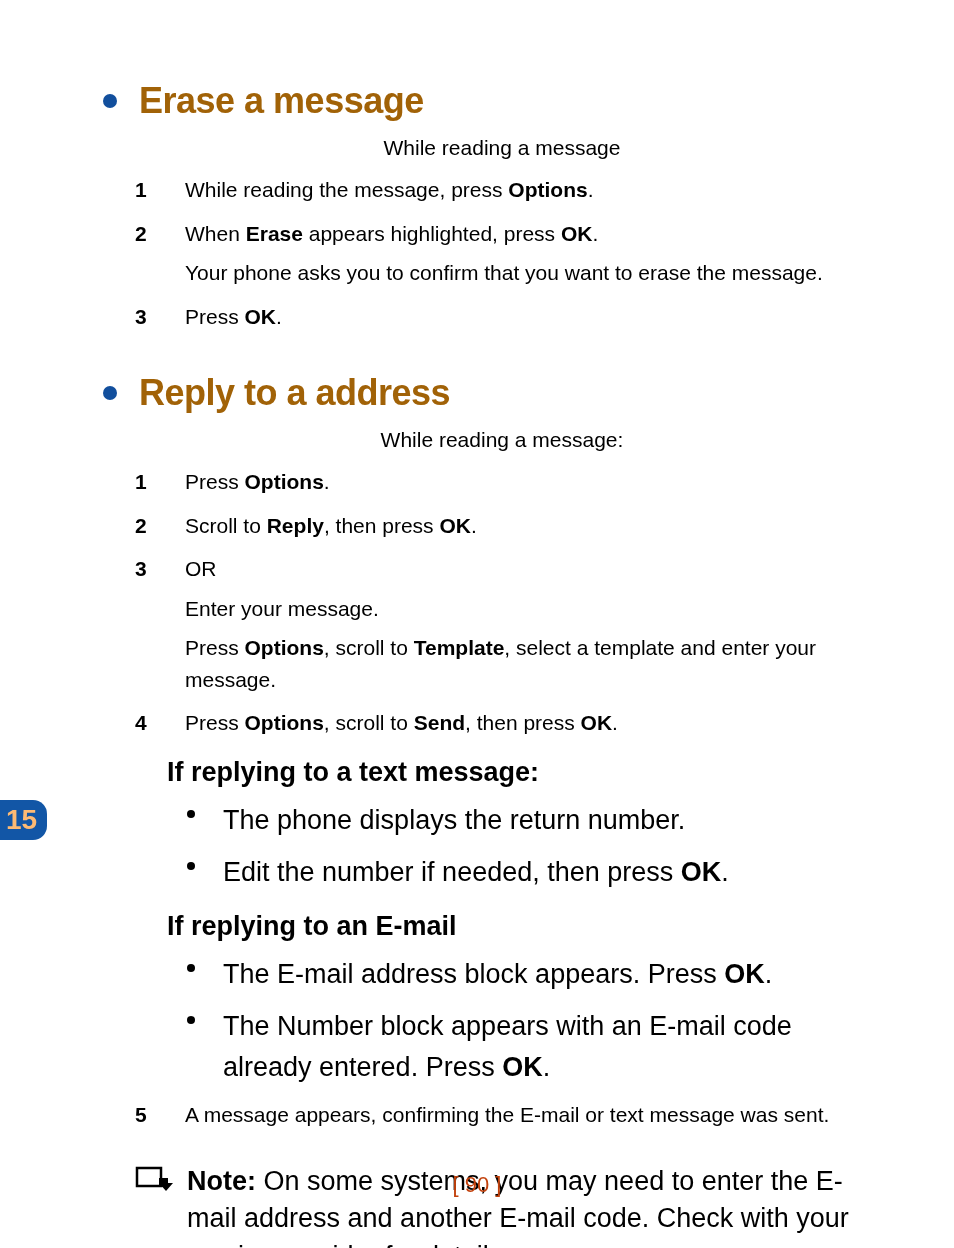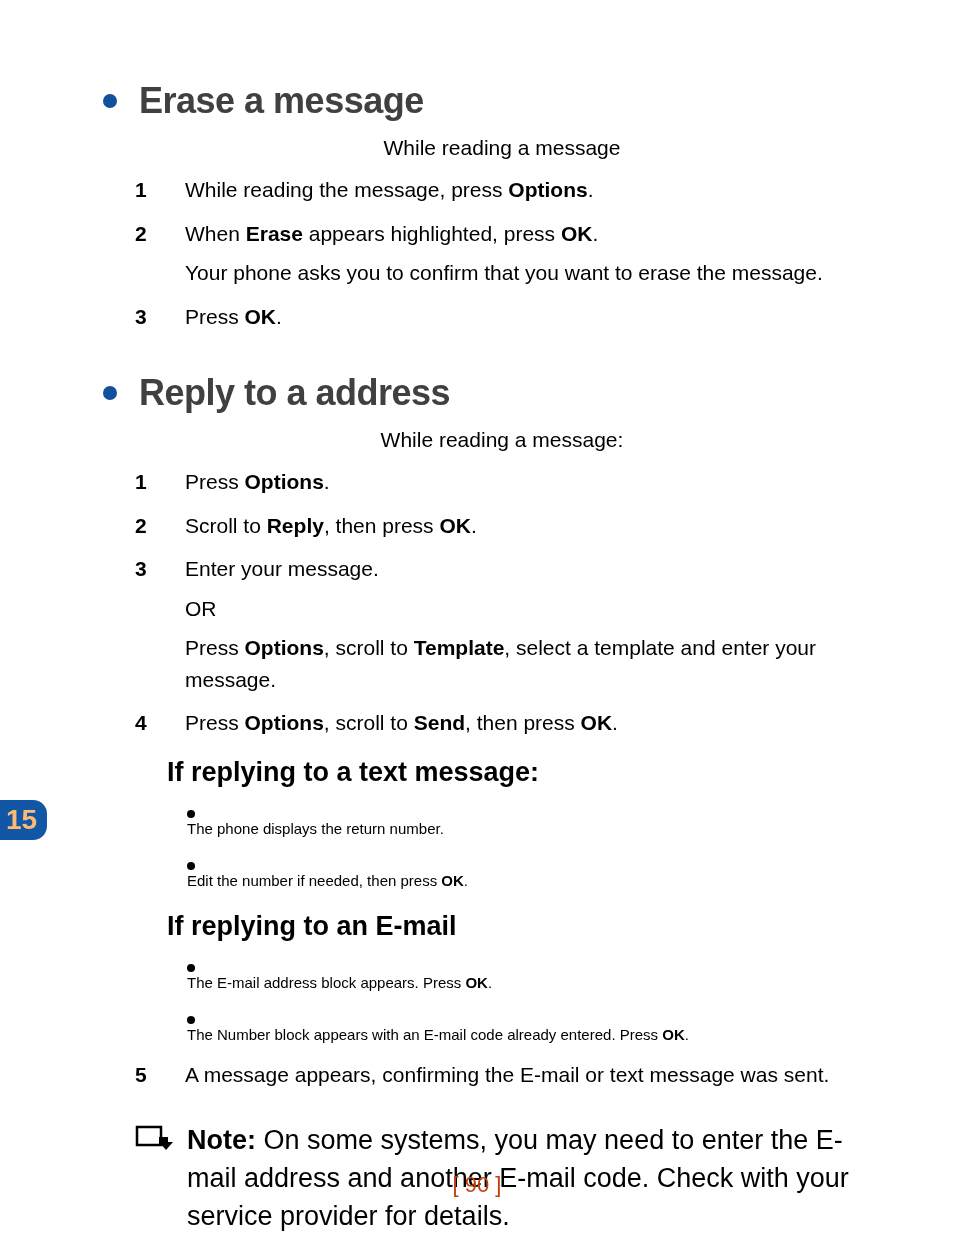--- a/index.html
+++ b/index.html
@@ -34,7 +34,7 @@
     margin-bottom: 40px;
   }
   .section-heading {
-    color: #404040;
+    color: #a16207;
     font-size: 36px;
     font-weight: 600;
     margin: 0 0 14px 0;

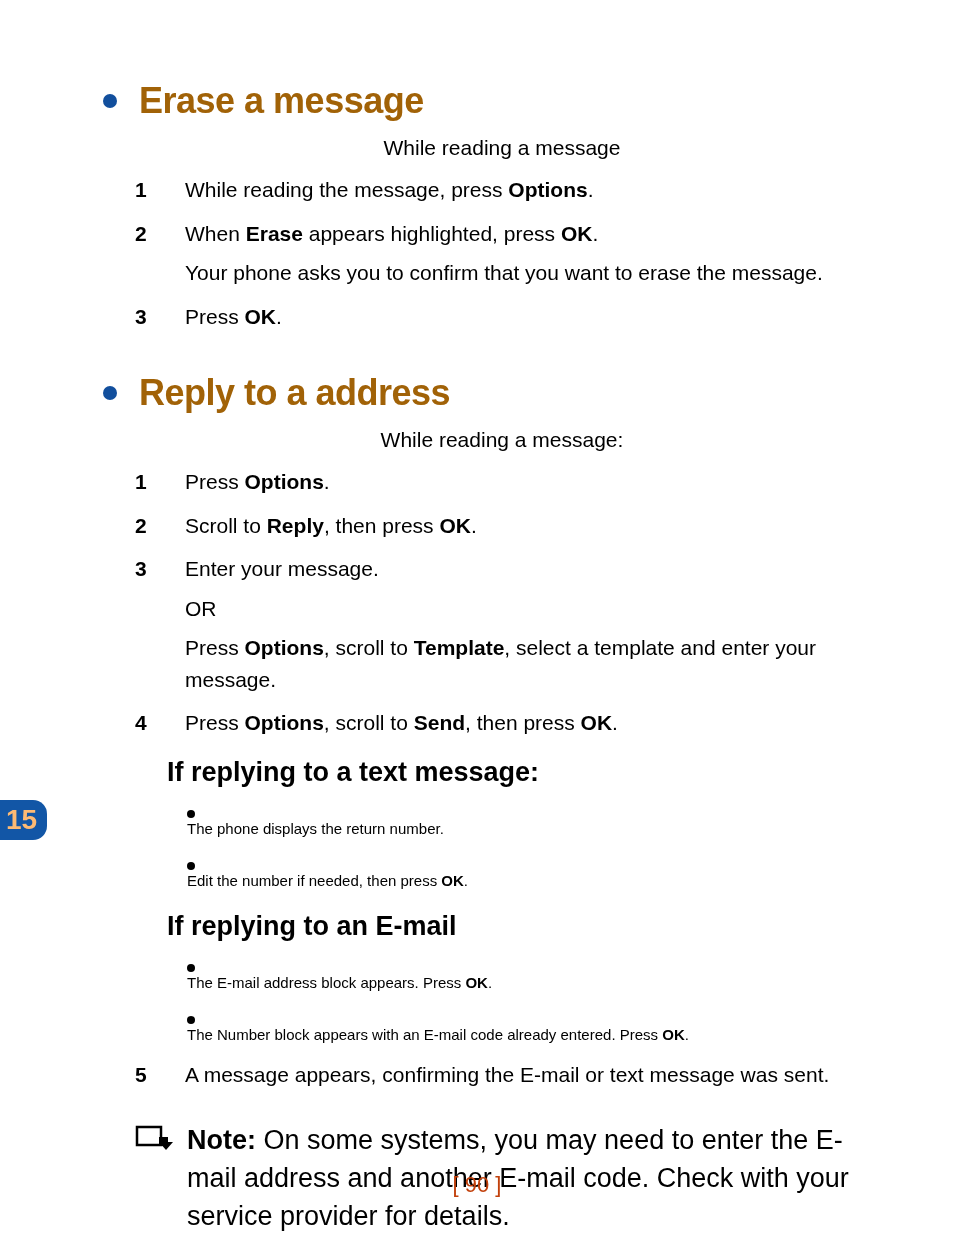--- a/index.html
+++ b/index.html
@@ -195,8 +195,8 @@
         <div class="step">
           <div class="step-num">3</div>
           <div class="step-body">
+            <p>OR</p>
             <p>Enter your message.</p>
-            <p>OR</p>
             <p>Press <strong>Options</strong>, scroll to <strong>Template</strong>, select a template and enter your message.</p>
           </div>
         </div>

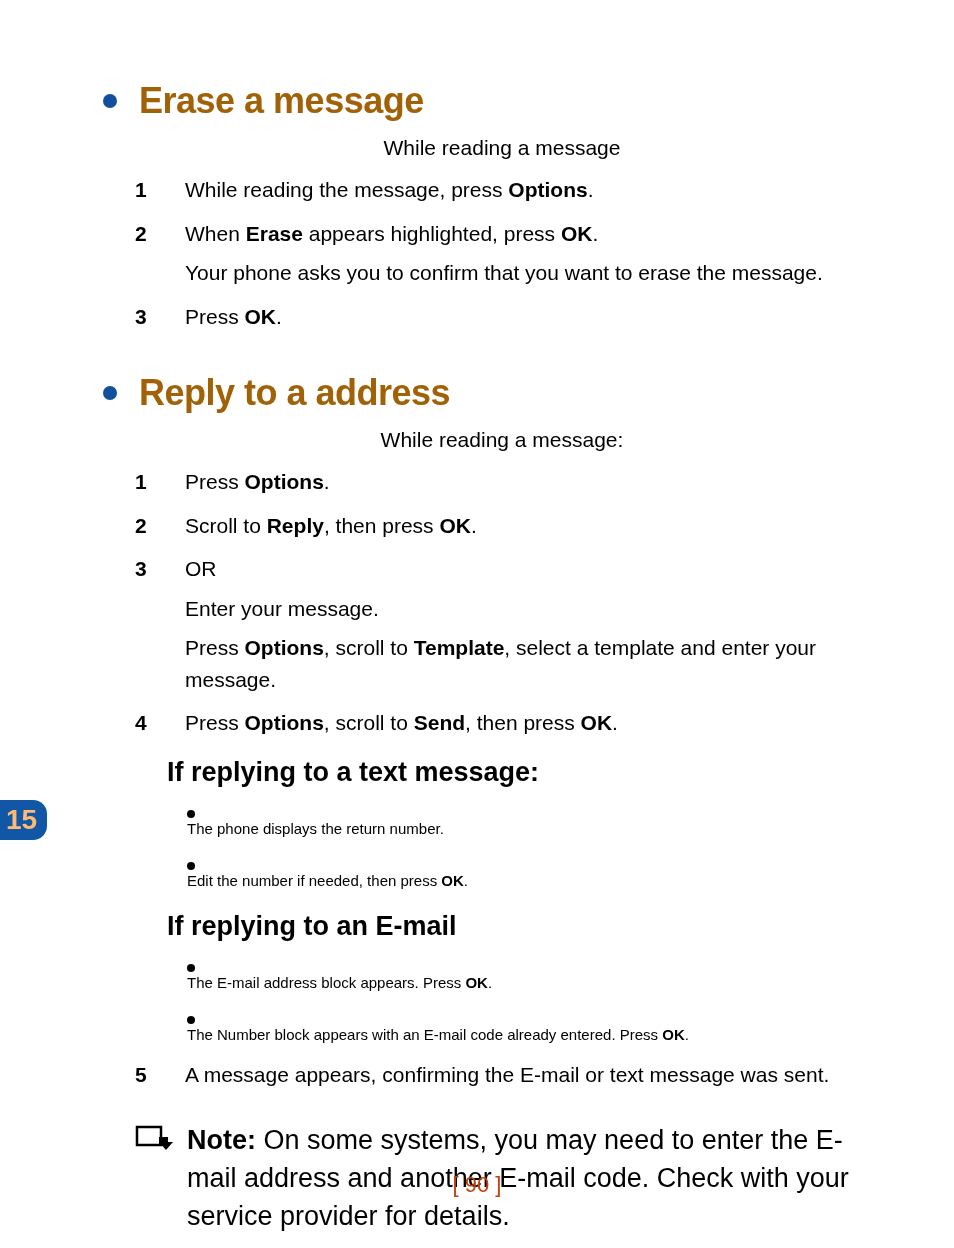--- a/index.html
+++ b/index.html
@@ -89,10 +89,9 @@
   }
   .sub-bullet {
     display: flex;
-    font-size: 15px;
+    font-size: 27px;
     line-height: 1.5;
     margin-bottom: 12px;
-    flex-direction: column;
   }
   .sub-bullet .dot {
     width: 8px;

